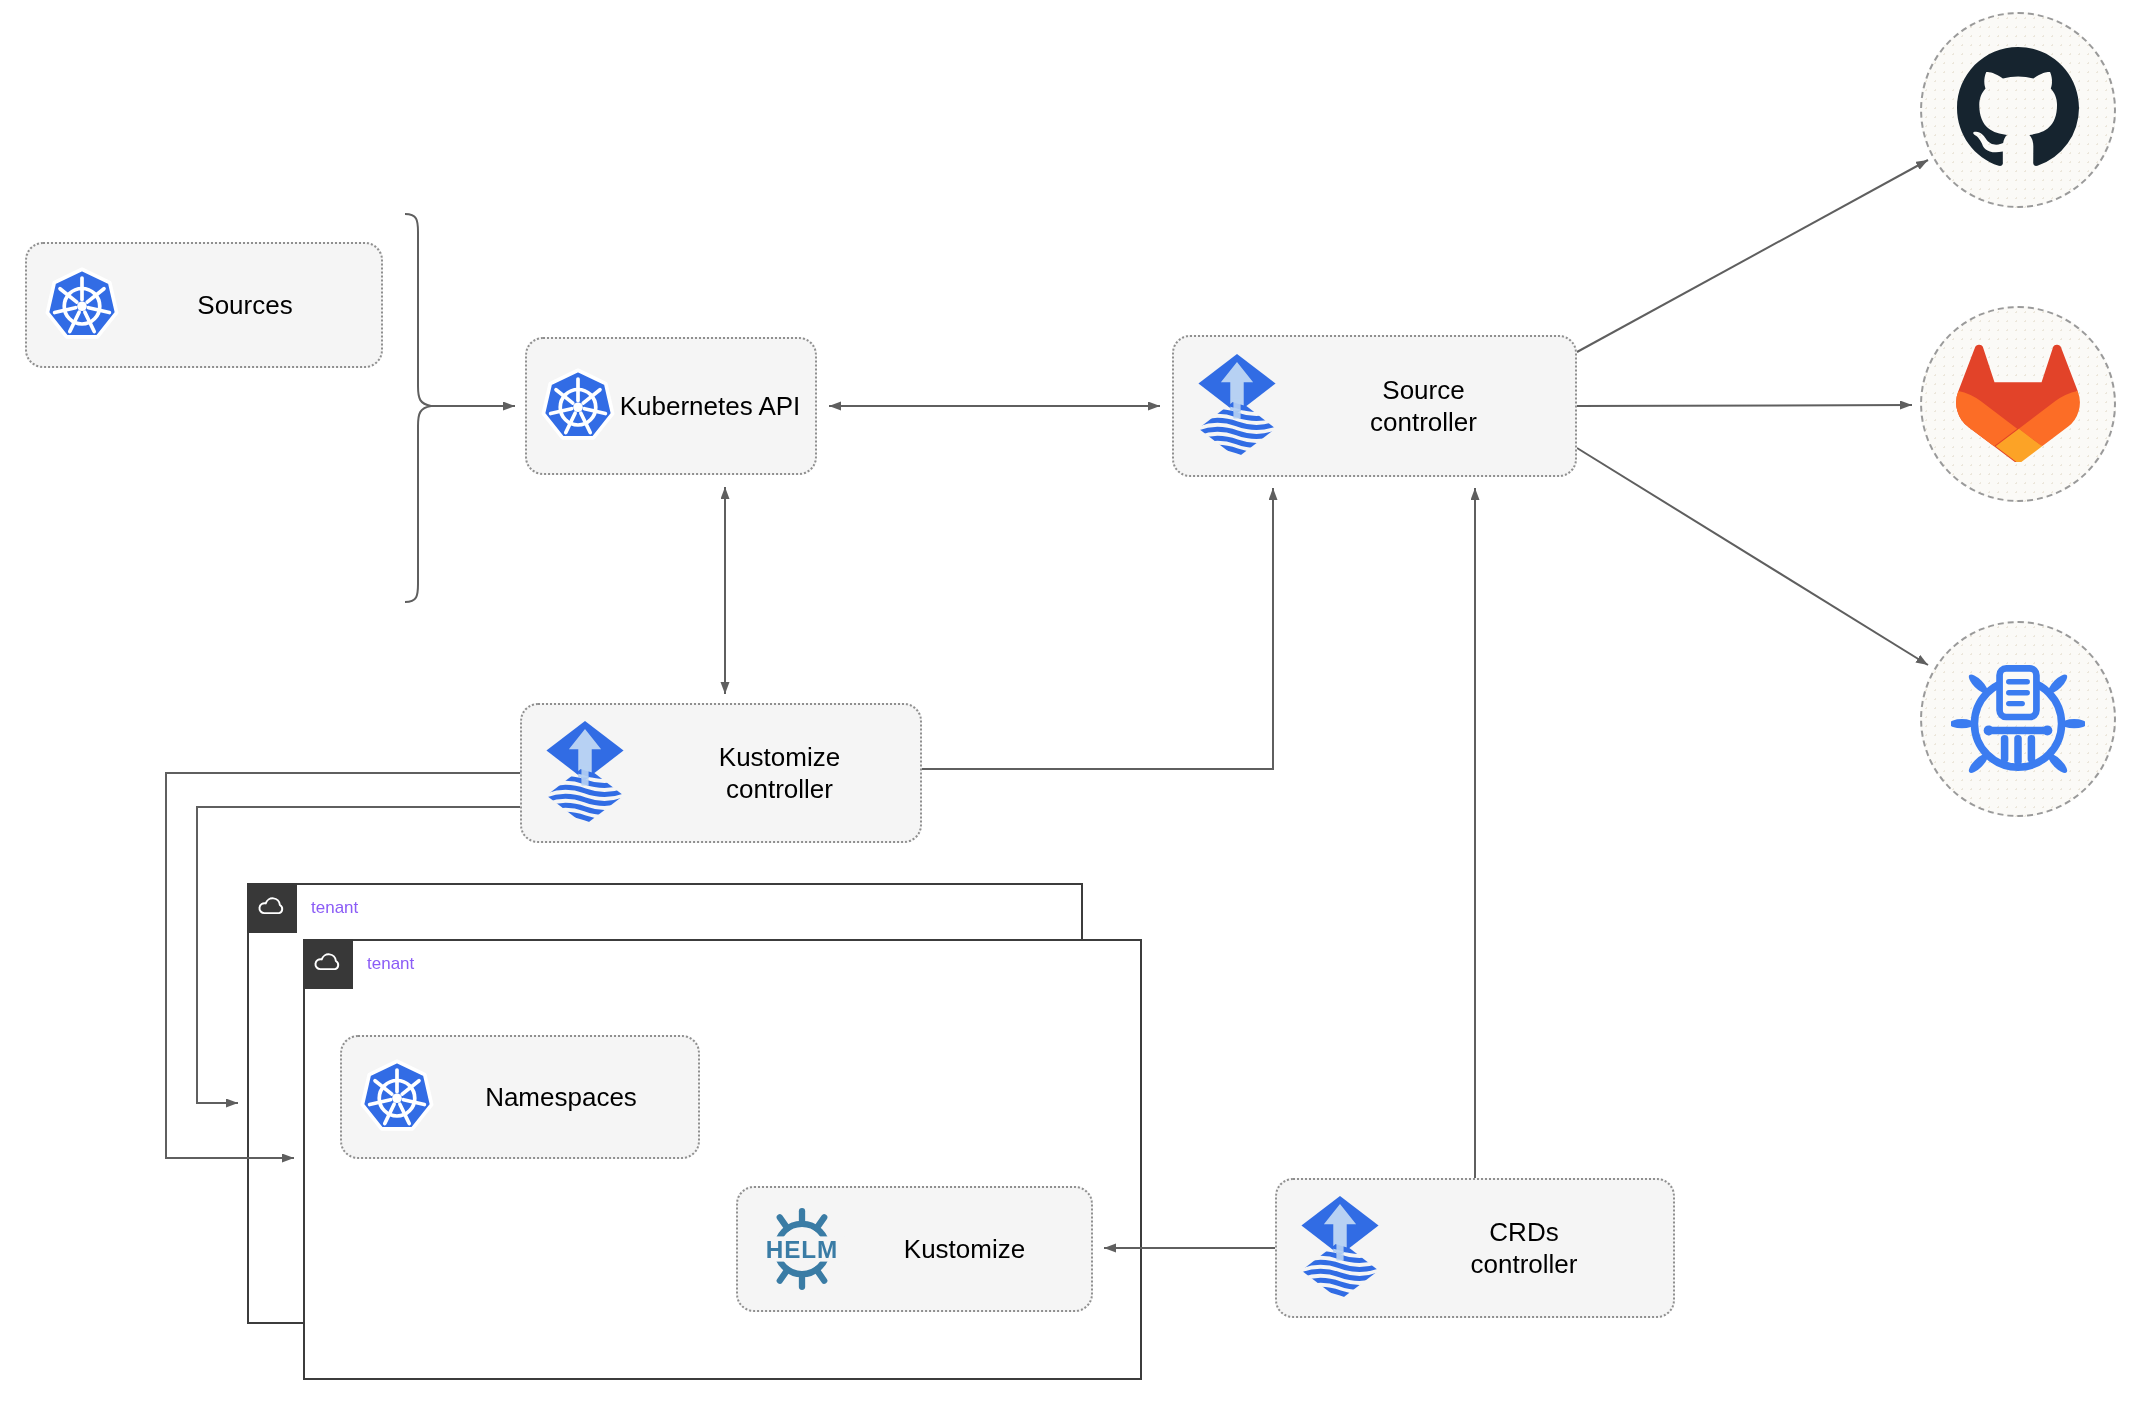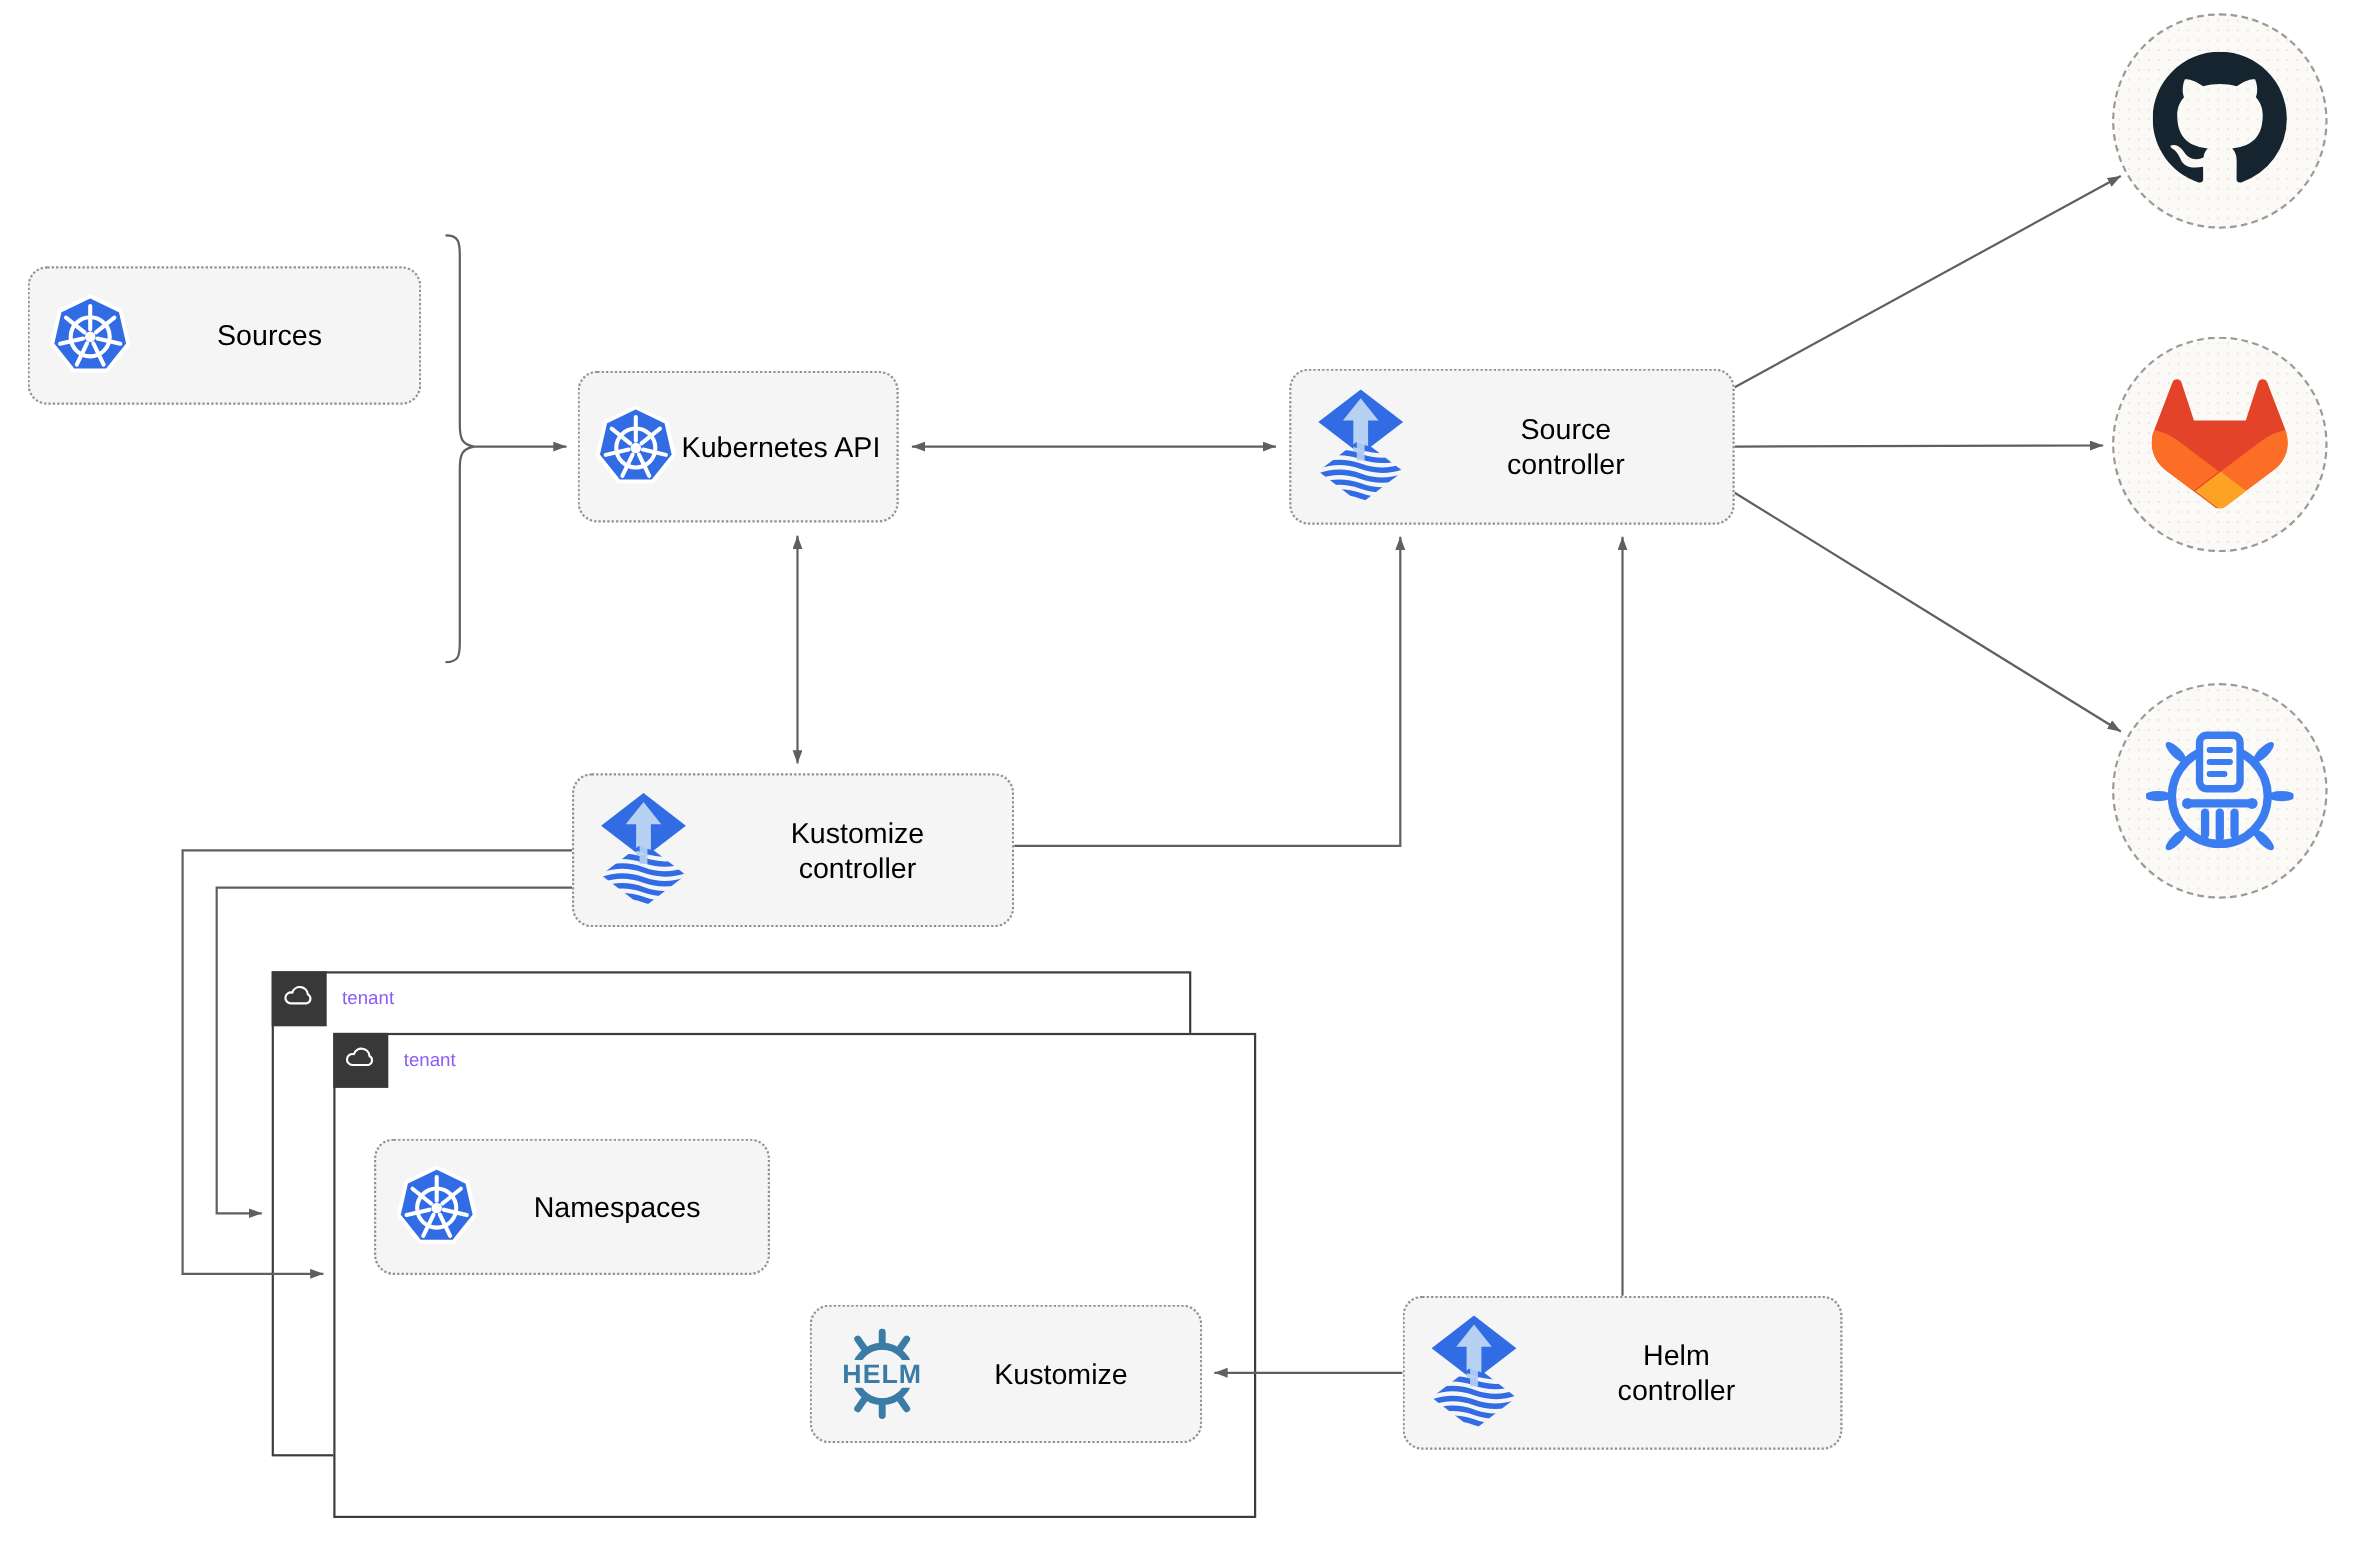--- a/index.html
+++ b/index.html
@@ -191,7 +191,7 @@
           <path d="M46 50 L46 72 L54 72 L54 50 Z" fill="#b7d1f3" opacity="0.9"></path>
         </svg>
       </span>
-    <span class="label narrow">Helm controller</span>
+    <span class="label narrow">CRDs controller</span>
   </div>
 
   <div class="node" style="left:340px;top:1035px;width:360px;height:124px;">

